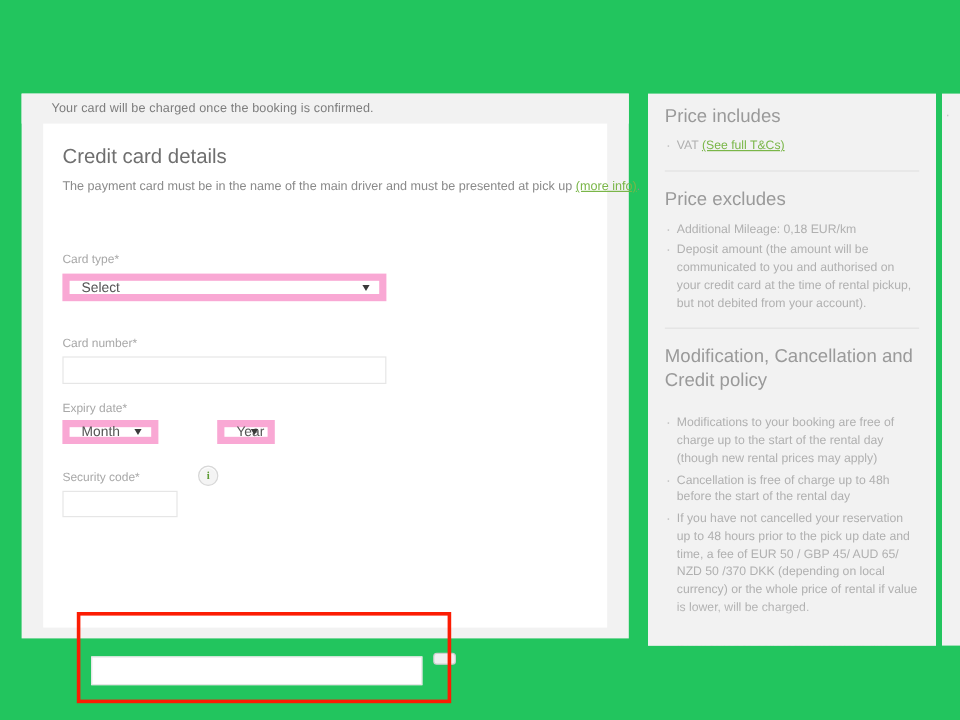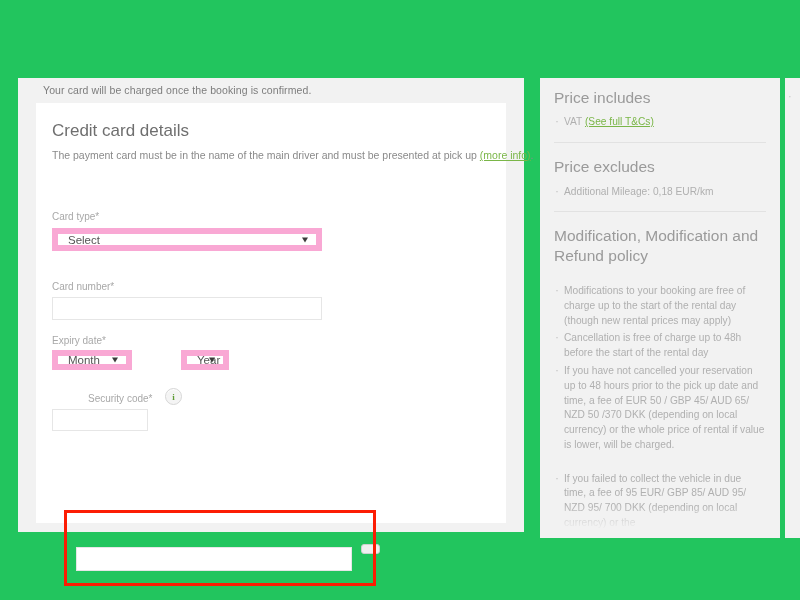--- a/index.html
+++ b/index.html
@@ -352,6 +352,7 @@
       <div class="sb-h">Price excludes</div>
       <ul class="sb-list">
         <li>Additional Mileage: 0,18 EUR/km</li>
+        <li>Deposit amount (the amount will be communicated to you and authorised on your credit card at the time of rental pickup, but not debited from your account).</li>
       </ul>
 
       <div class="sb-div"></div>

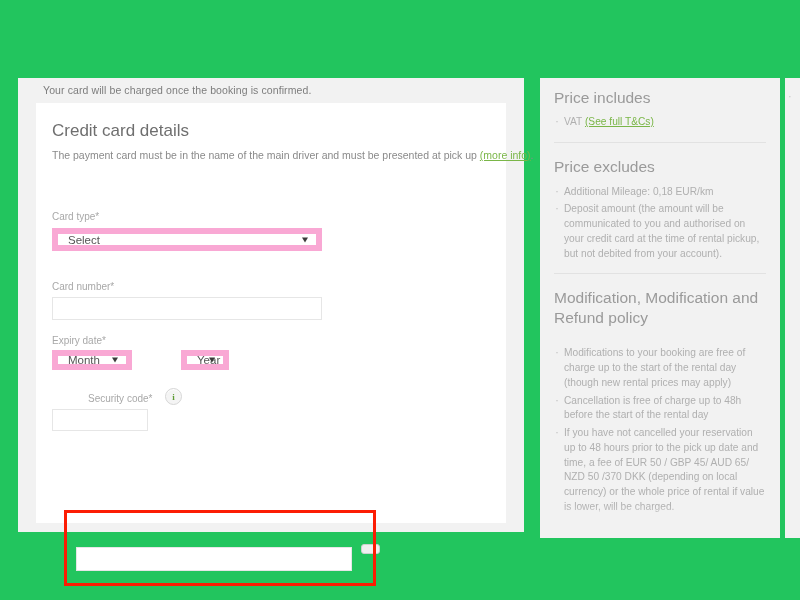--- a/index.html
+++ b/index.html
@@ -357,7 +357,7 @@
 
       <div class="sb-div"></div>
 
-      <div class="sb-h tight">Modification, Modification and Refund policy</div>
+      <div class="sb-h tight">Modification, Cancellation and Credit policy</div>
       <div class="sb-gap"></div>
       <ul class="sb-list">
         <li>Modifications to your booking are free of charge up to the start of the rental day (though new rental prices may apply)</li>

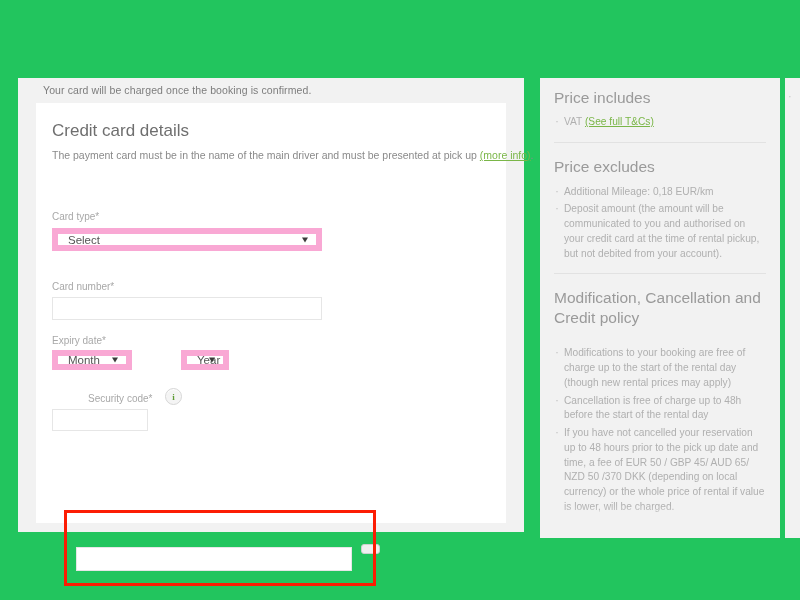--- a/index.html
+++ b/index.html
@@ -137,7 +137,7 @@
   .sel-month     { left: 16px; top: 247px; width: 80px; height: 20px; }
   .sel-year      { left: 102px; top: 247px; width: 48px; height: 20px; margin-left: 43px; }
 
-  .lbl-seccode   { left: 16px; top: 290px; margin-left: 36px; }
+  .lbl-seccode   { left: 16px; top: 290px; }
   .txt-seccode   { left: 16px; top: 306px; width: 96px; height: 22px; }
 
   .info-icon {

